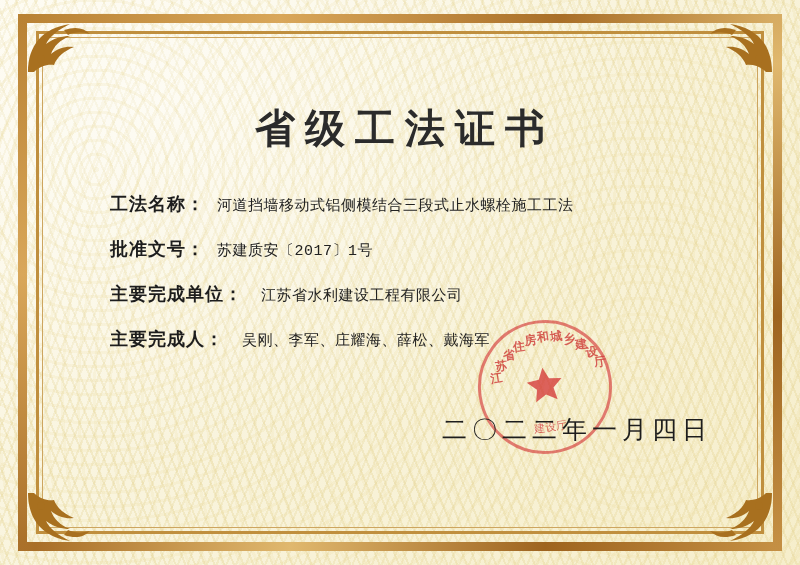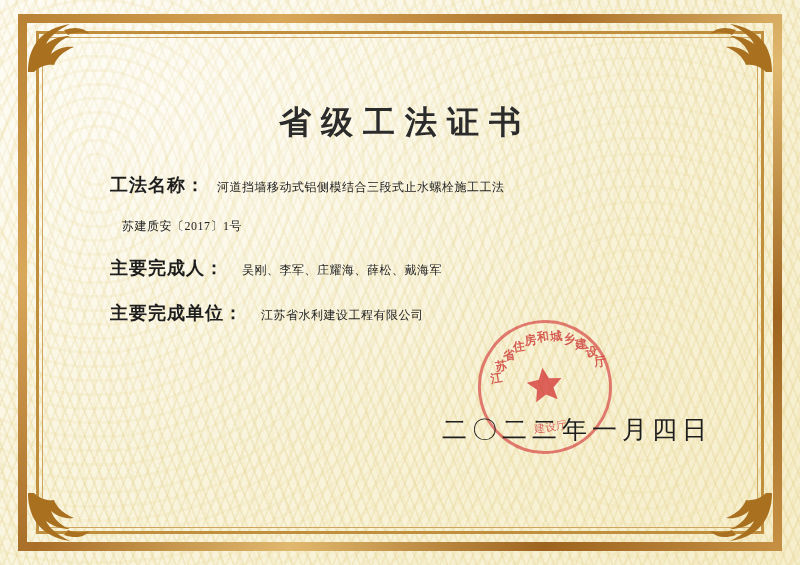--- a/index.html
+++ b/index.html
@@ -81,7 +81,7 @@
   }
   .cert-title {
     text-align: center;
-    font-size: 32px;
+    font-size: 40px;
     font-weight: bold;
     letter-spacing: 10px;
     color: #2b2b2b;

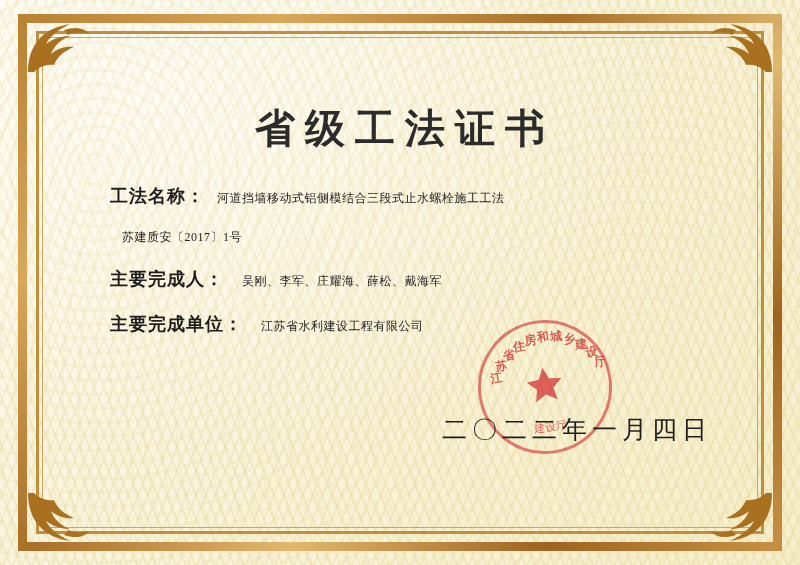--- a/index.html
+++ b/index.html
@@ -90,7 +90,7 @@
     font-family: "DejaVu Serif", "Liberation Serif", serif;
   }
   .fields {
-    margin-top: 28px;
+    margin-top: 36px;
     padding-left: 50px;
     padding-right: 30px;
   }

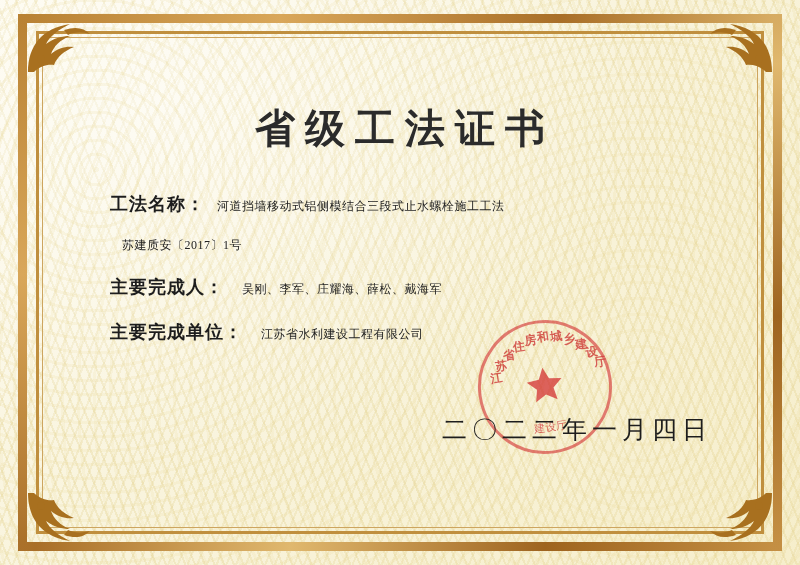--- a/index.html
+++ b/index.html
@@ -108,11 +108,11 @@
     font-family: "DejaVu Serif", "Liberation Serif", serif;
   }
   .field-value {
-    font-size: 12px;
+    font-size: 15px;
     color: #222222;
     margin-left: 12px;
     letter-spacing: 0.5px;
-    font-family: Liberation Serif, serif;
+    font-family: Liberation Mono, monospace;
   }
   .field-row.unit .field-value,
   .field-row.persons .field-value { margin-left: 18px; }

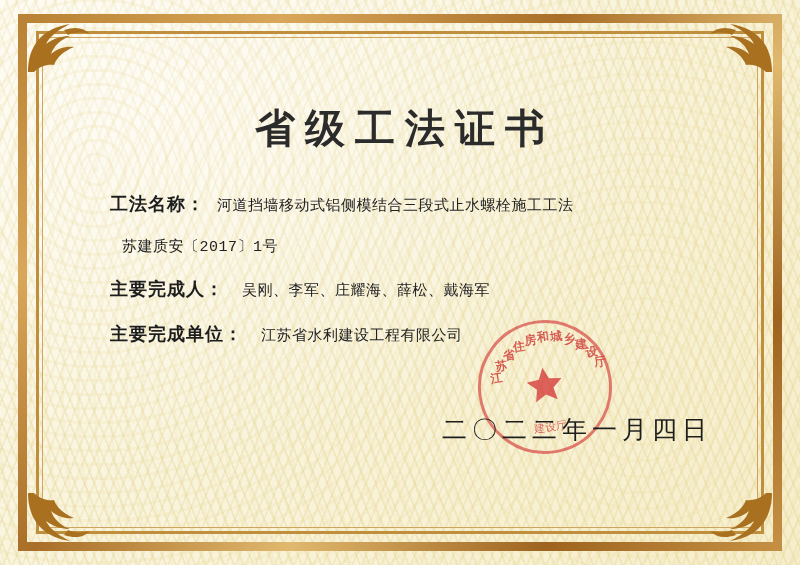--- a/index.html
+++ b/index.html
@@ -231,6 +231,7 @@
       </div>
 
       <div class="field-row">
+        <span class="field-label">批准文号：</span>
         <span class="field-value">苏建质安〔2017〕1号</span>
       </div>
 

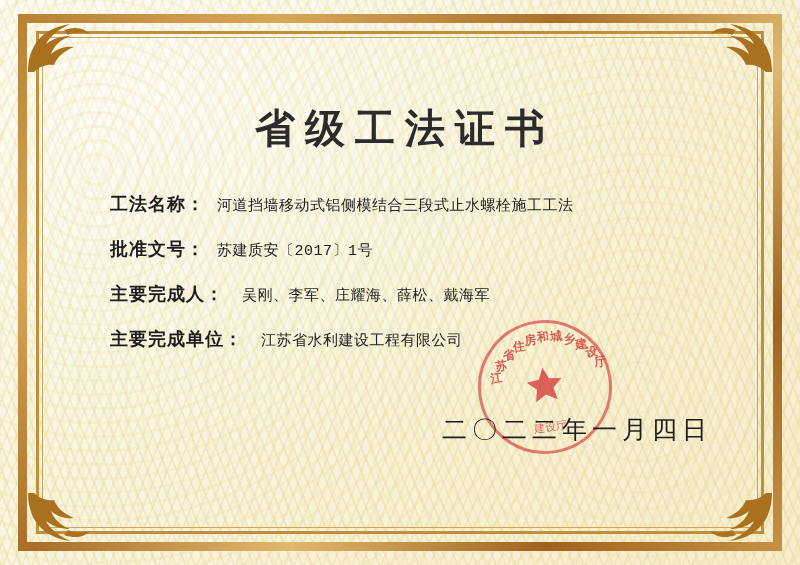--- a/index.html
+++ b/index.html
@@ -236,14 +236,14 @@
       </div>
 
 
+      <div class="field-row unit">
+        <span class="field-label">主要完成单位：</span>
+        <span class="field-value">江苏省水利建设工程有限公司</span>
+      </div>
+
       <div class="field-row persons">
         <span class="field-label">主要完成人：</span>
         <span class="field-value">吴刚、李军、庄耀海、薛松、戴海军</span>
-      </div>
-
-      <div class="field-row unit">
-        <span class="field-label">主要完成单位：</span>
-        <span class="field-value">江苏省水利建设工程有限公司</span>
       </div>
 
     </div>

